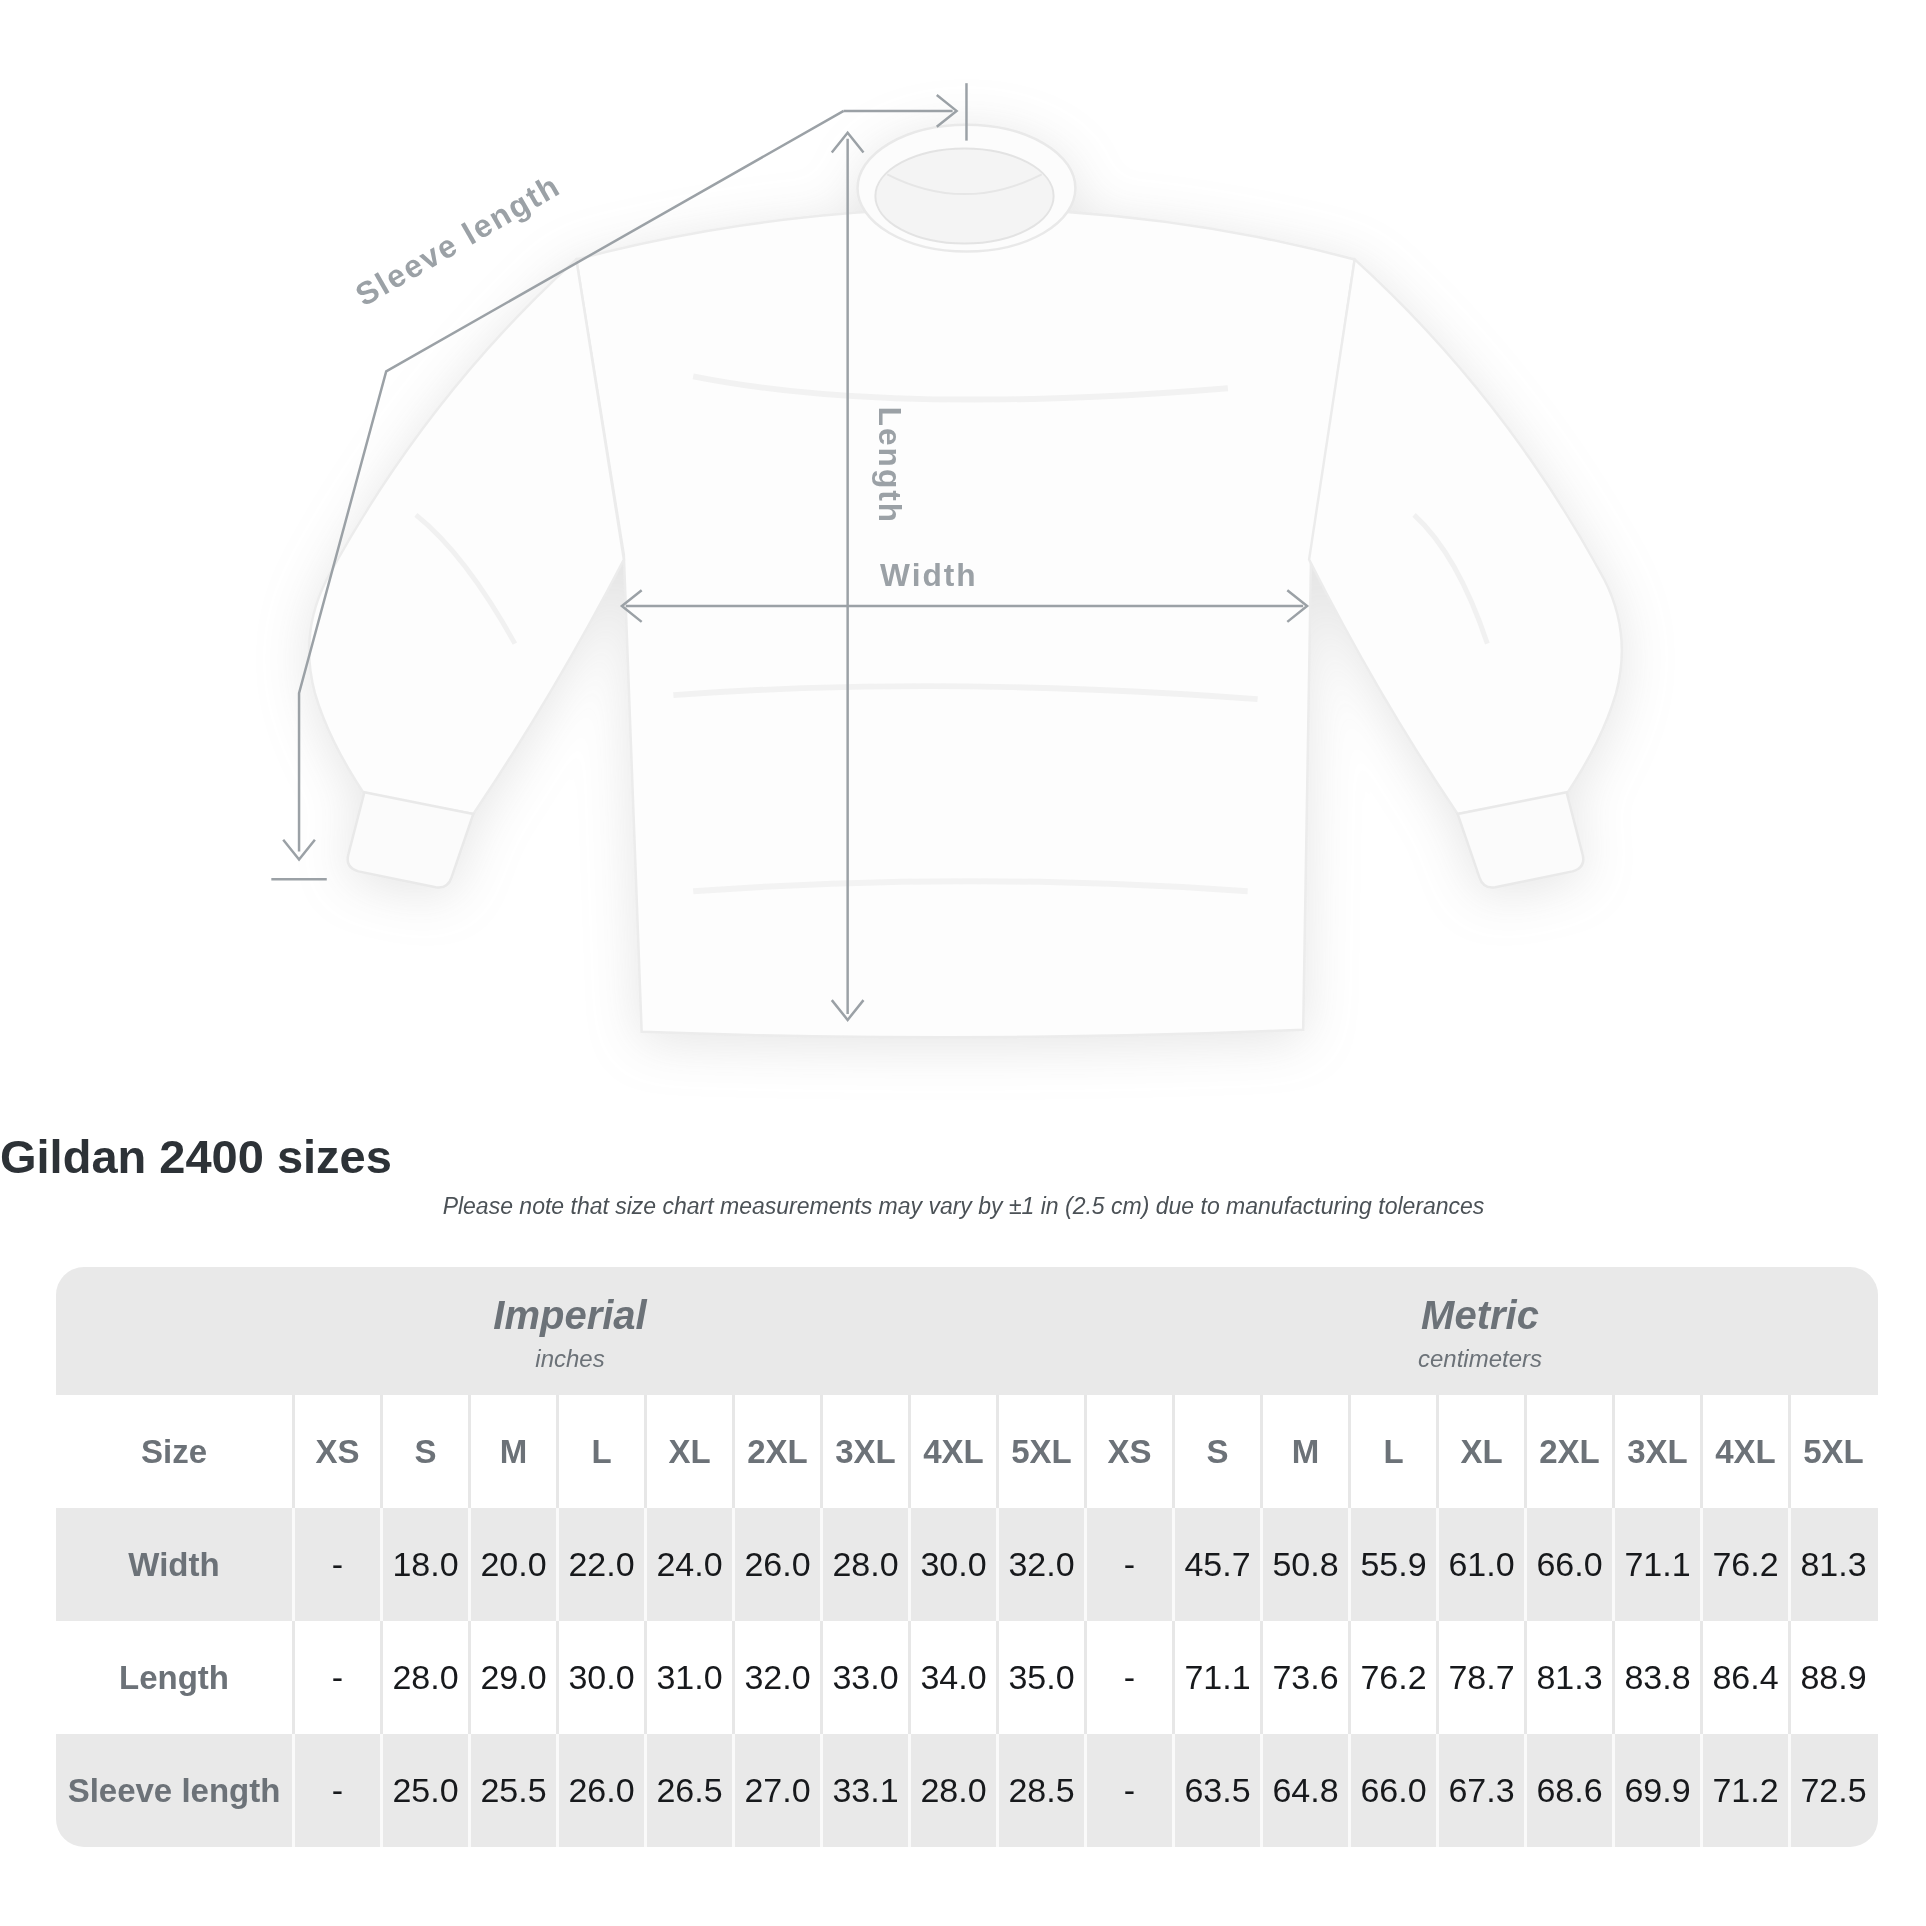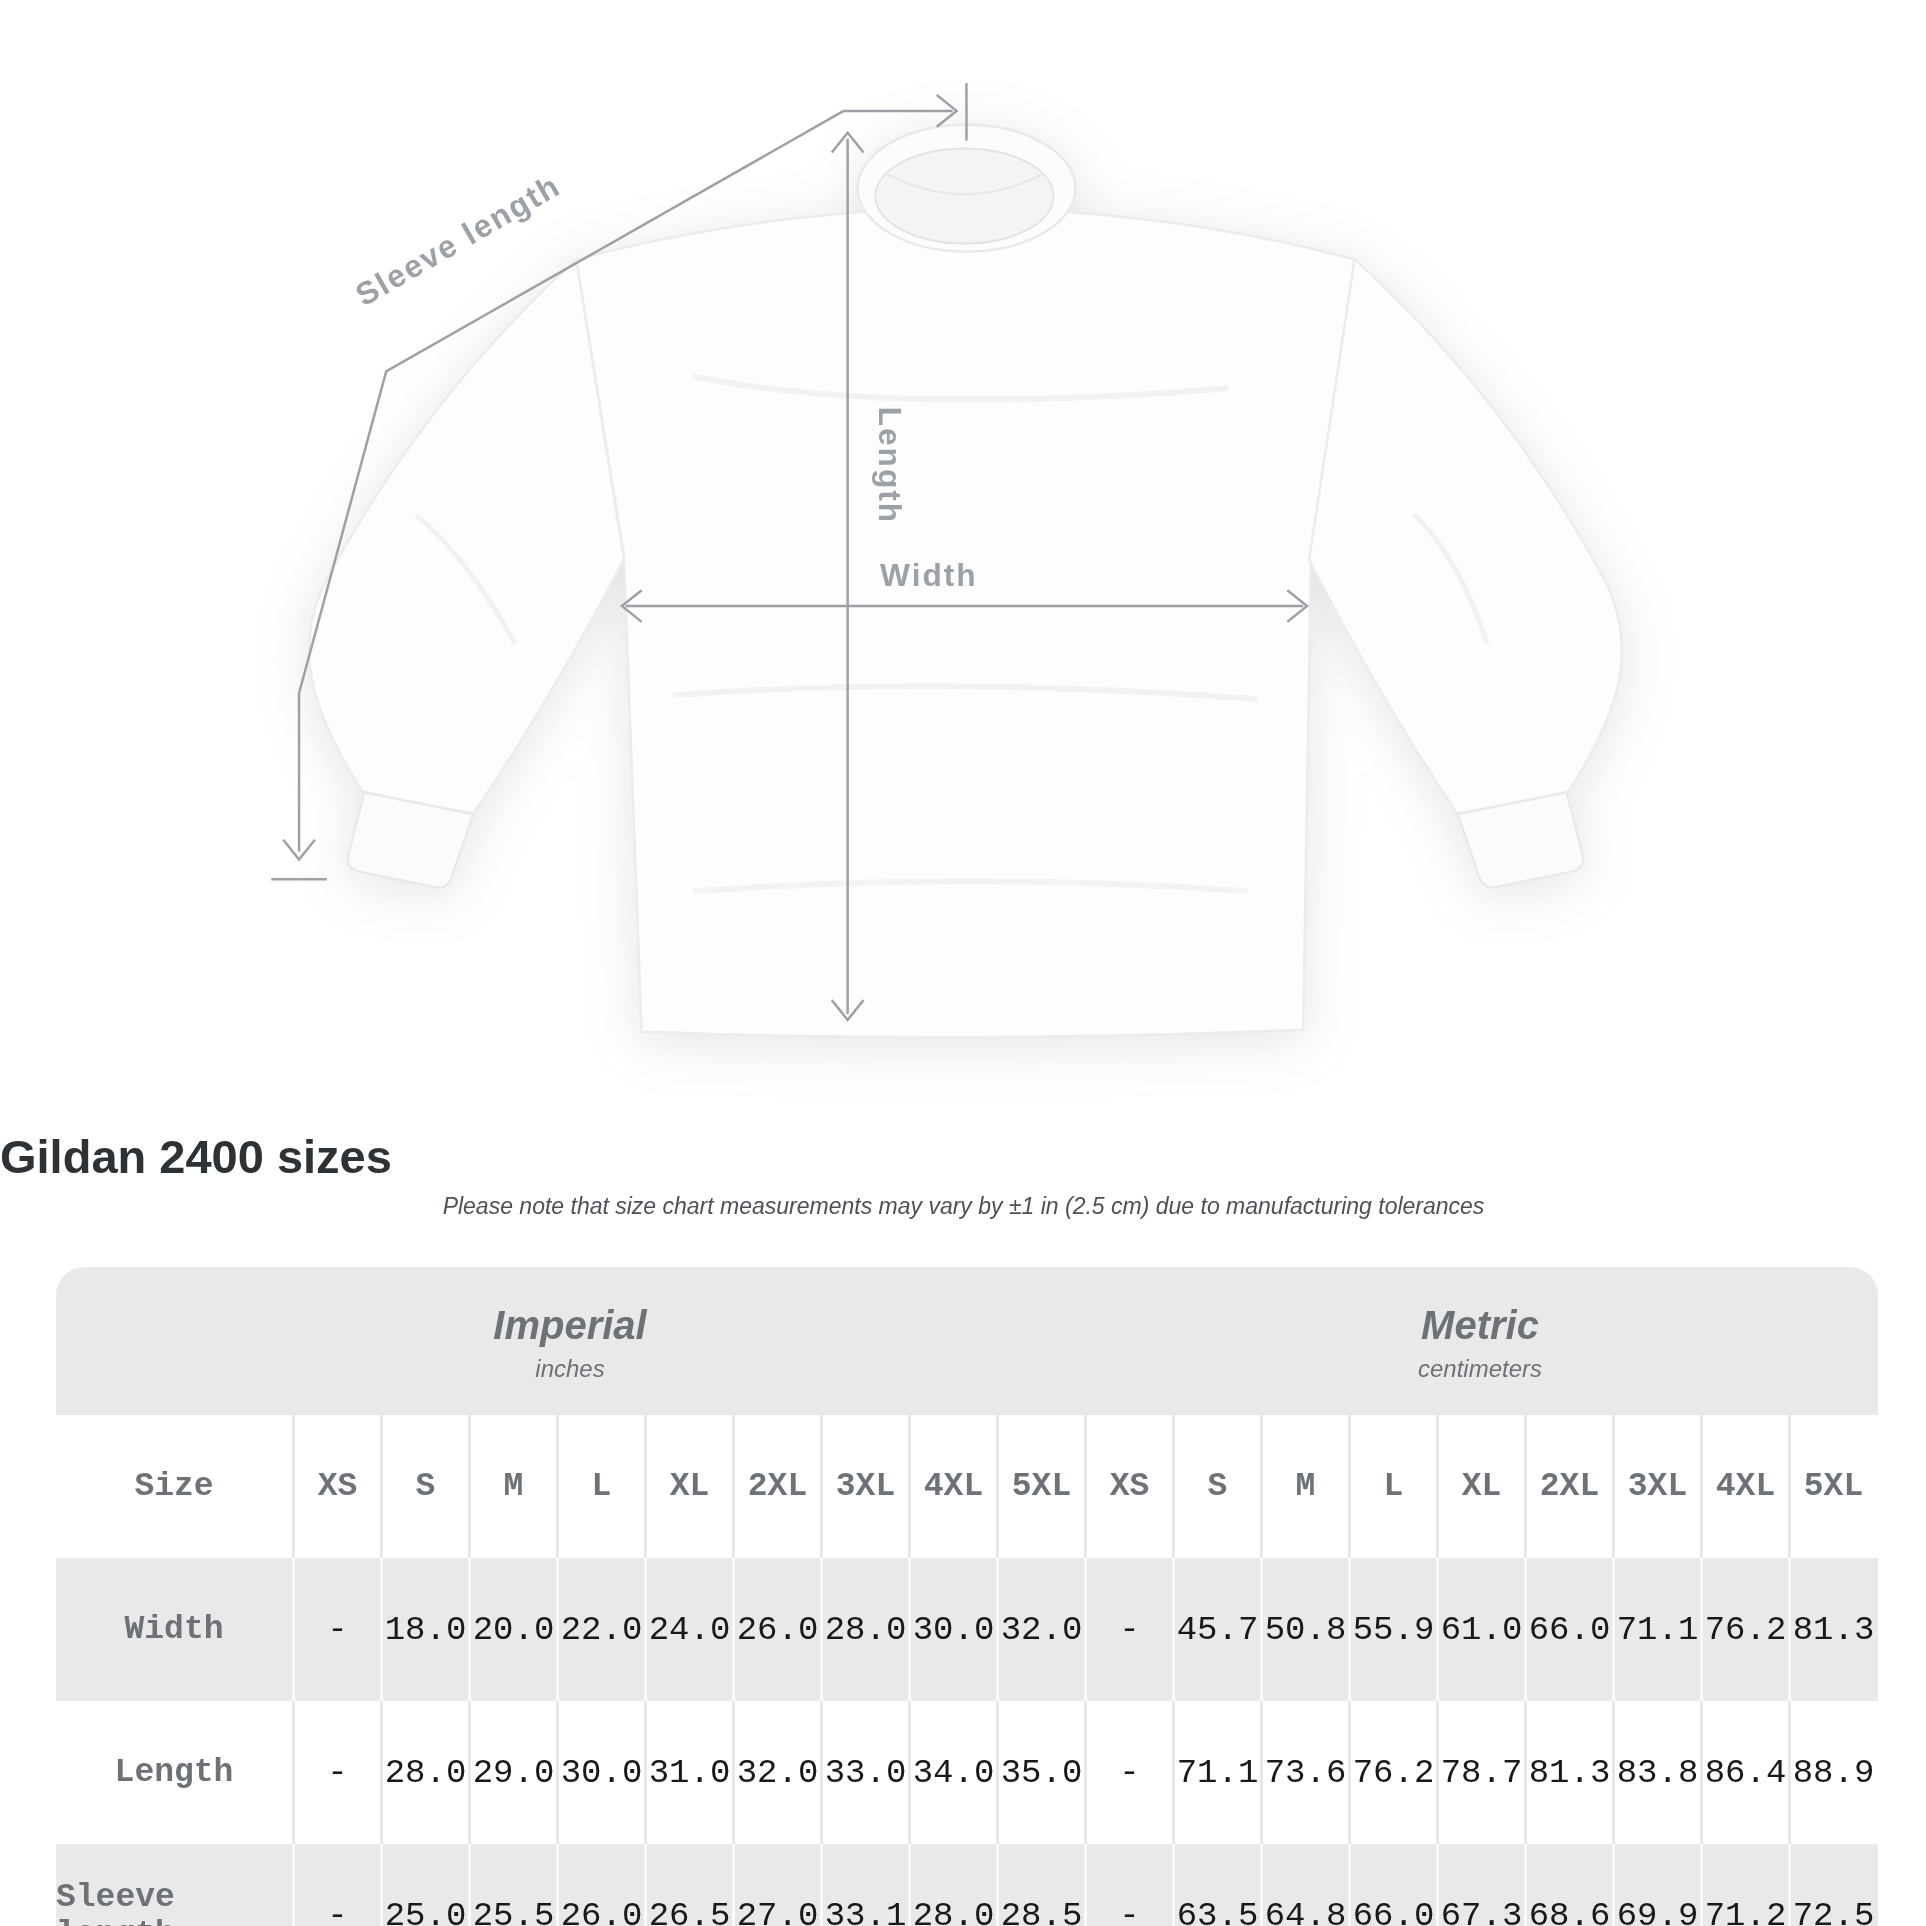--- a/index.html
+++ b/index.html
@@ -27,7 +27,7 @@
     font-family:Liberation Mono, monospace;
   }
   .band{
-    height:148px;background:#e9e9e9;border-radius:28px 28px 0 0;
+    height:128px;background:#e9e9e9;border-radius:28px 28px 0 0;
     display:grid;grid-template-columns:236px repeat(18,88px);
   }
   .band-cell{display:flex;flex-direction:column;align-items:center;justify-content:center;padding-top:6px;}

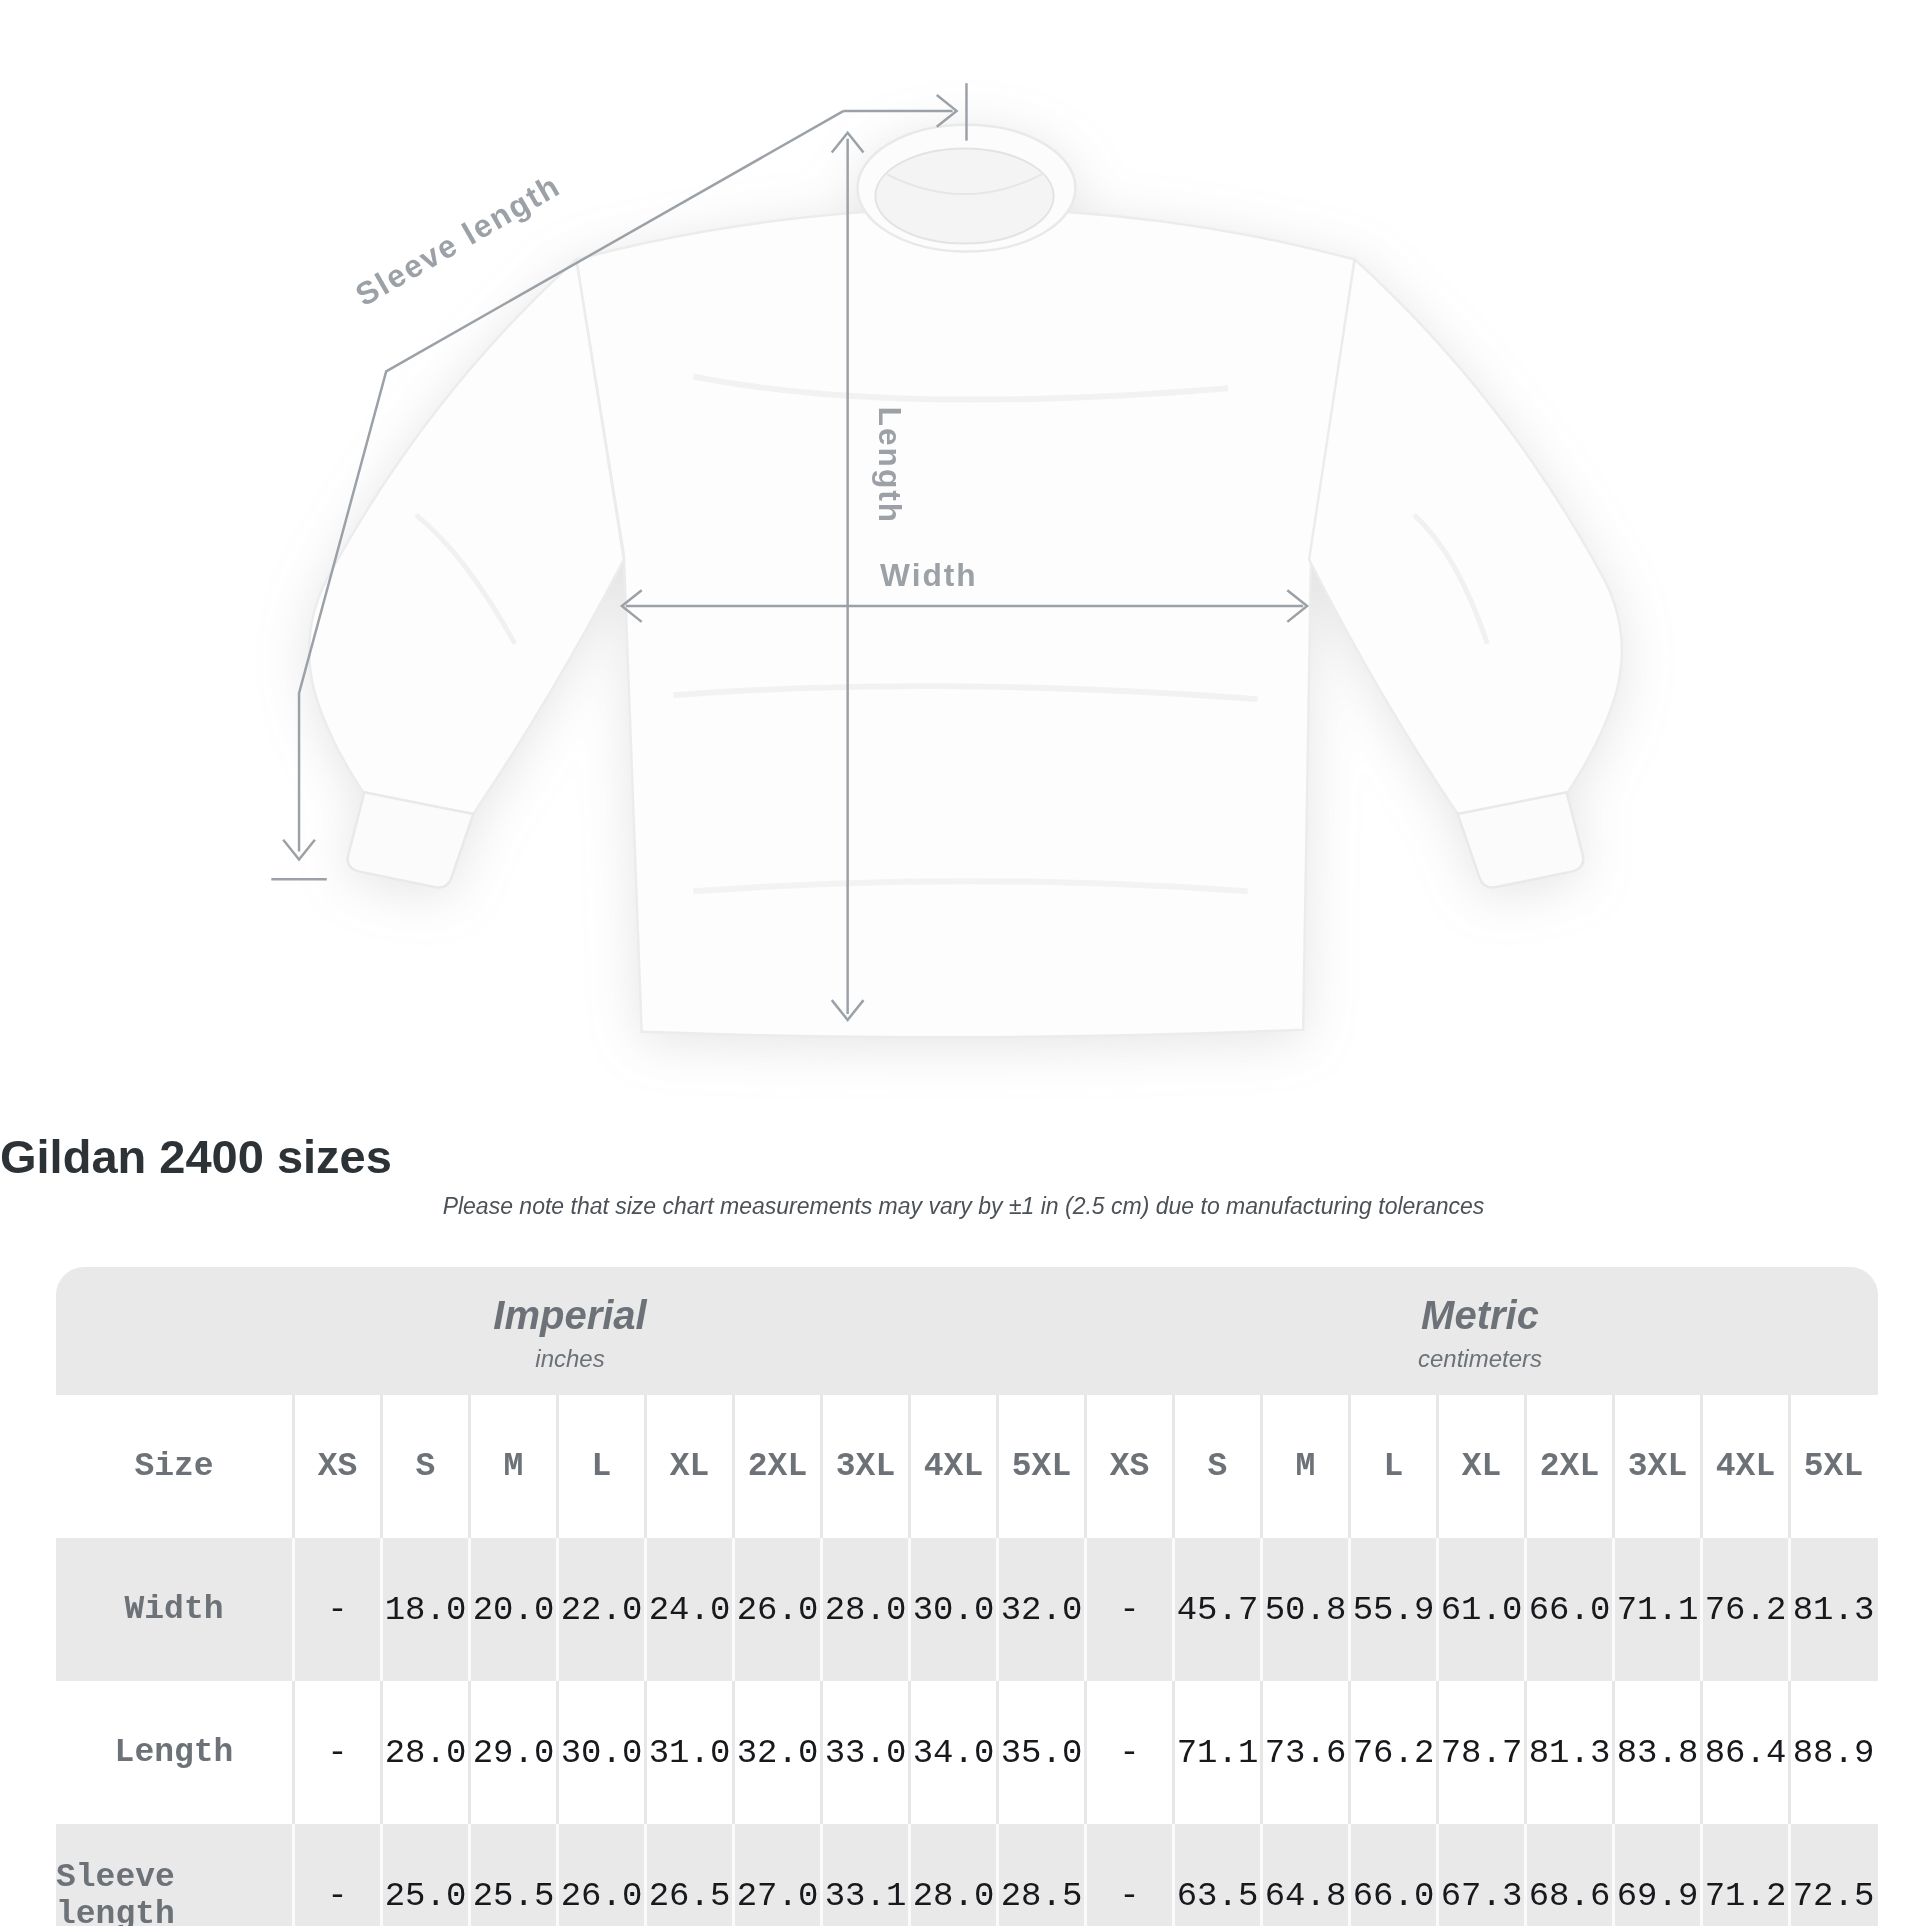--- a/index.html
+++ b/index.html
@@ -23,8 +23,7 @@
   .size-table{position:absolute;left:56px;top:1267px;width:1822px;}
   .trow{
     display:grid;grid-template-columns:236px repeat(18,88px);
-    height:143px;
-    font-family:Liberation Mono, monospace;
+    height:113px;
   }
   .band{
     height:128px;background:#e9e9e9;border-radius:28px 28px 0 0;

